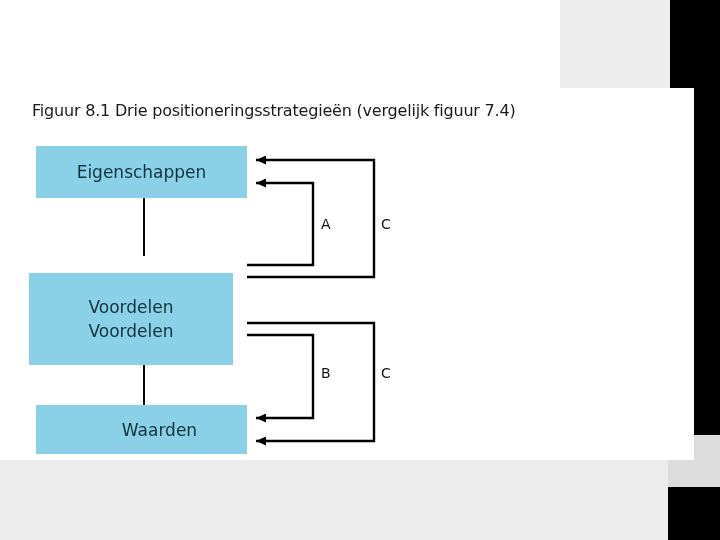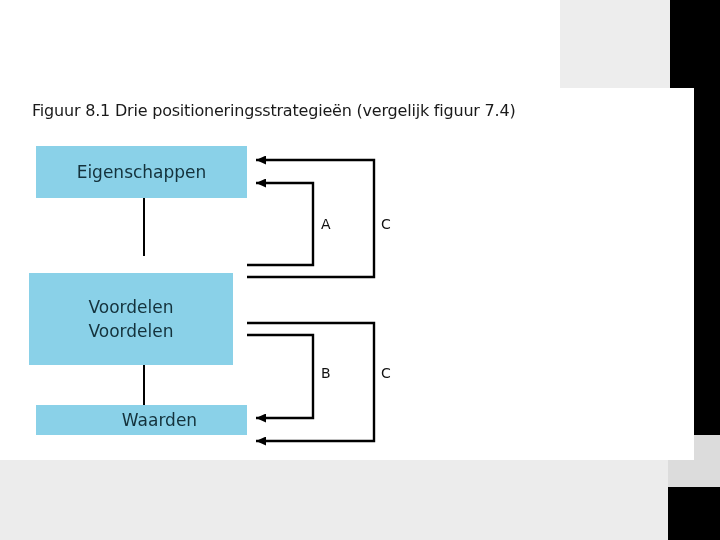--- a/index.html
+++ b/index.html
@@ -98,7 +98,7 @@
     left: 29px; top: 168px; width: 204px; height: 92px; margin-top: 17px;
   }
   #box-waarden {
-    left: 36px; top: 317px; width: 211px; height: 30px; padding-left: 36px;
+    left: 36px; top: 317px; width: 211px; height: 49px; padding-left: 36px;
   }
   .node-line {
     display: block;

